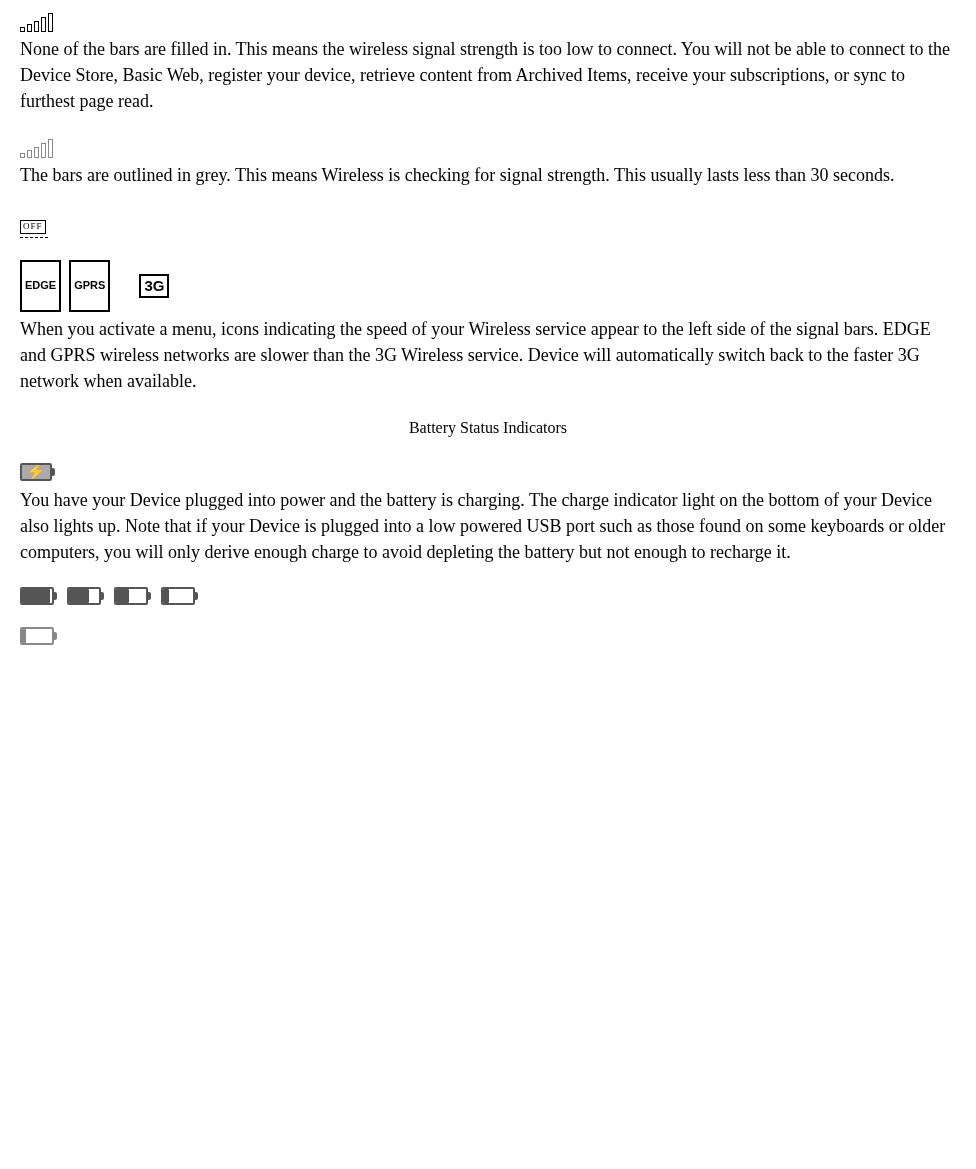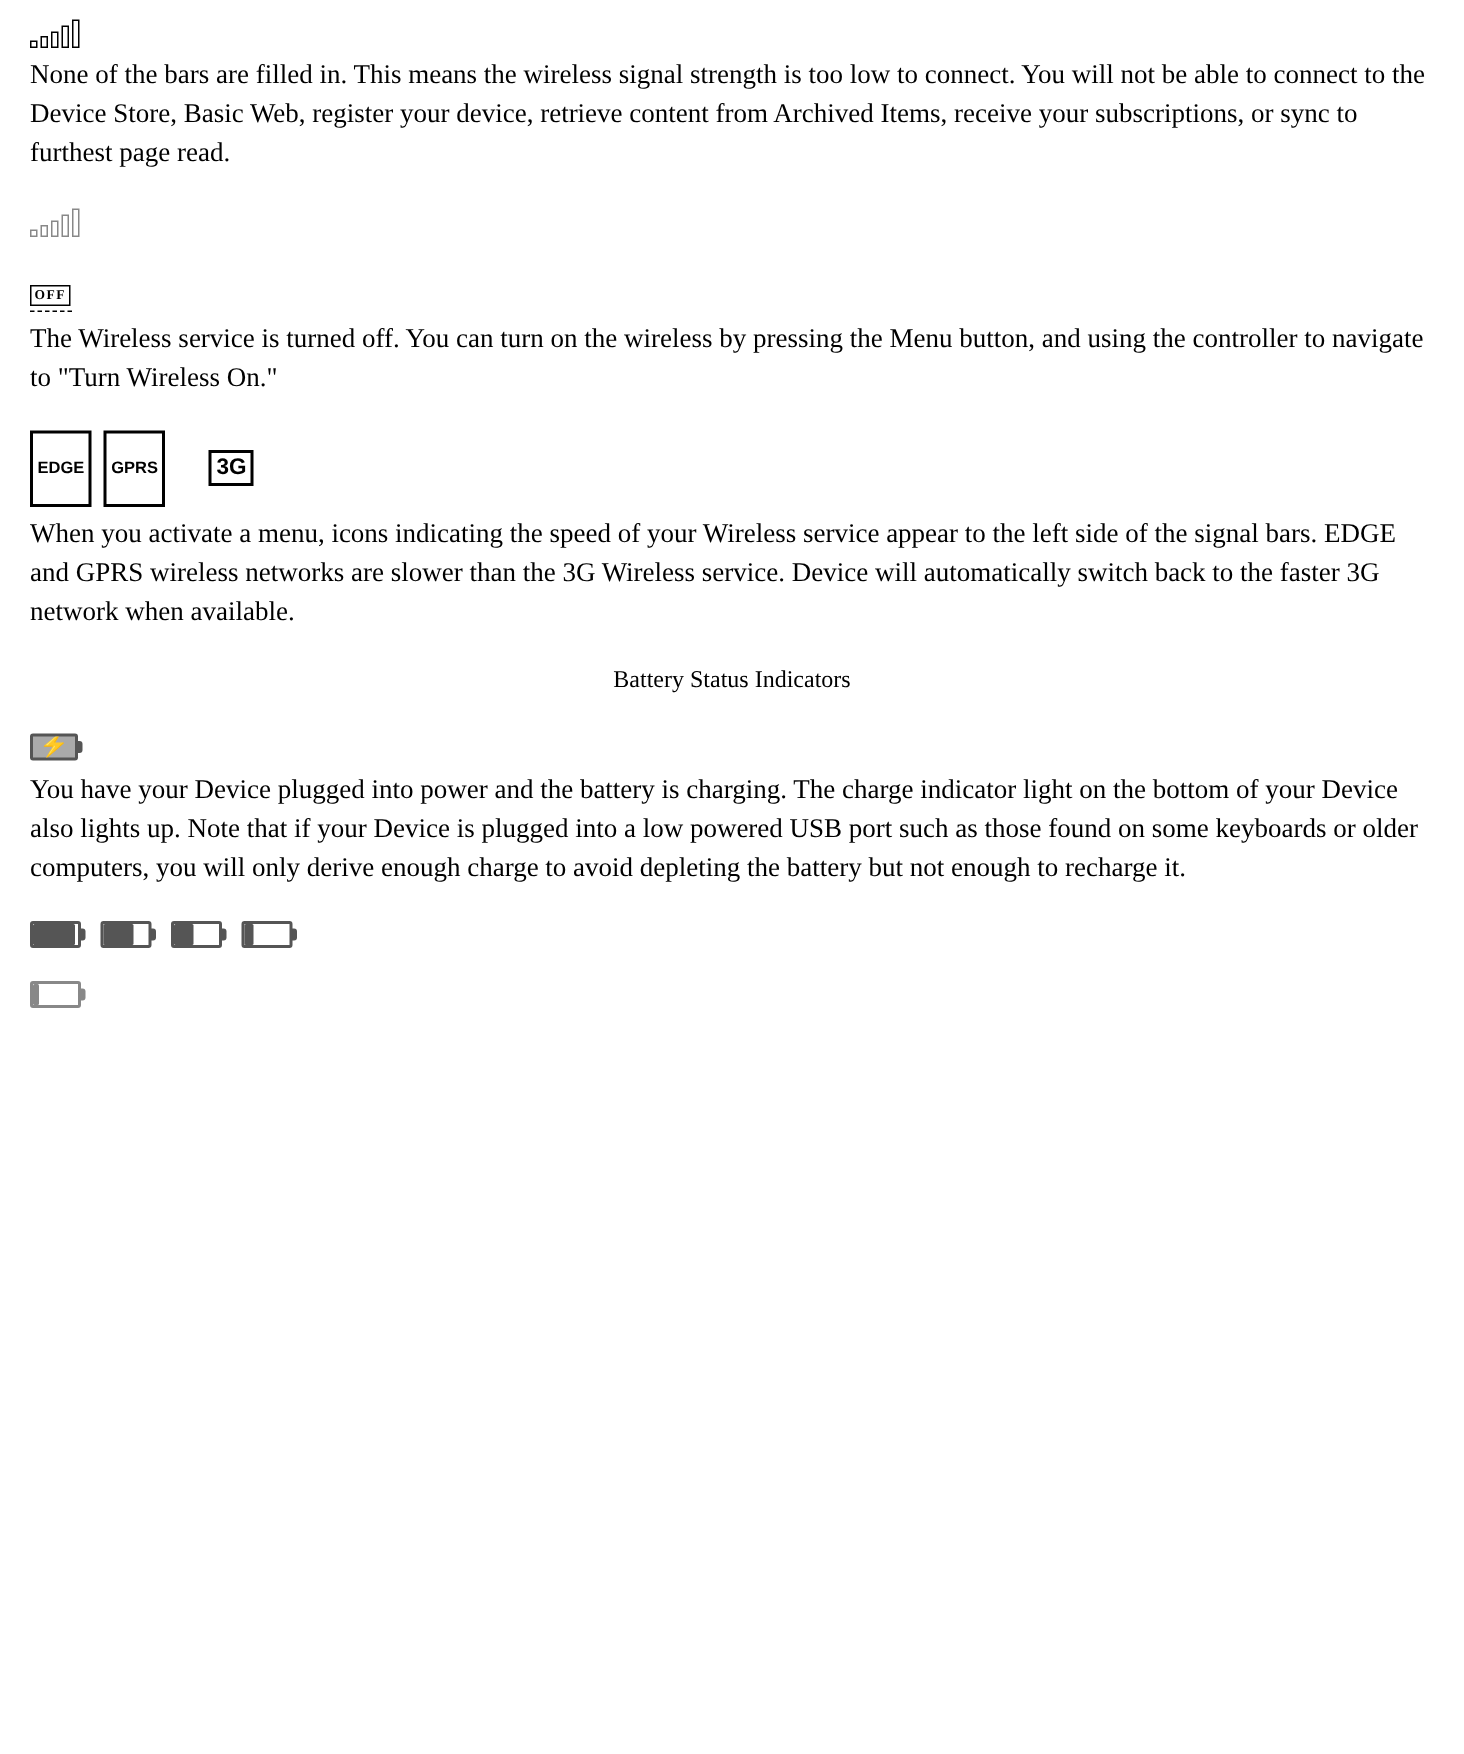--- a/index.html
+++ b/index.html
@@ -183,6 +183,7 @@
       <span class="bar" style="height:19px;"></span>
     </span>
   </div>
+  <p class="section-text">The bars are outlined in grey. This means Wireless is checking for signal strength. This usually lasts less than 30 seconds.</p>
 </div>
 
 <div class="section">

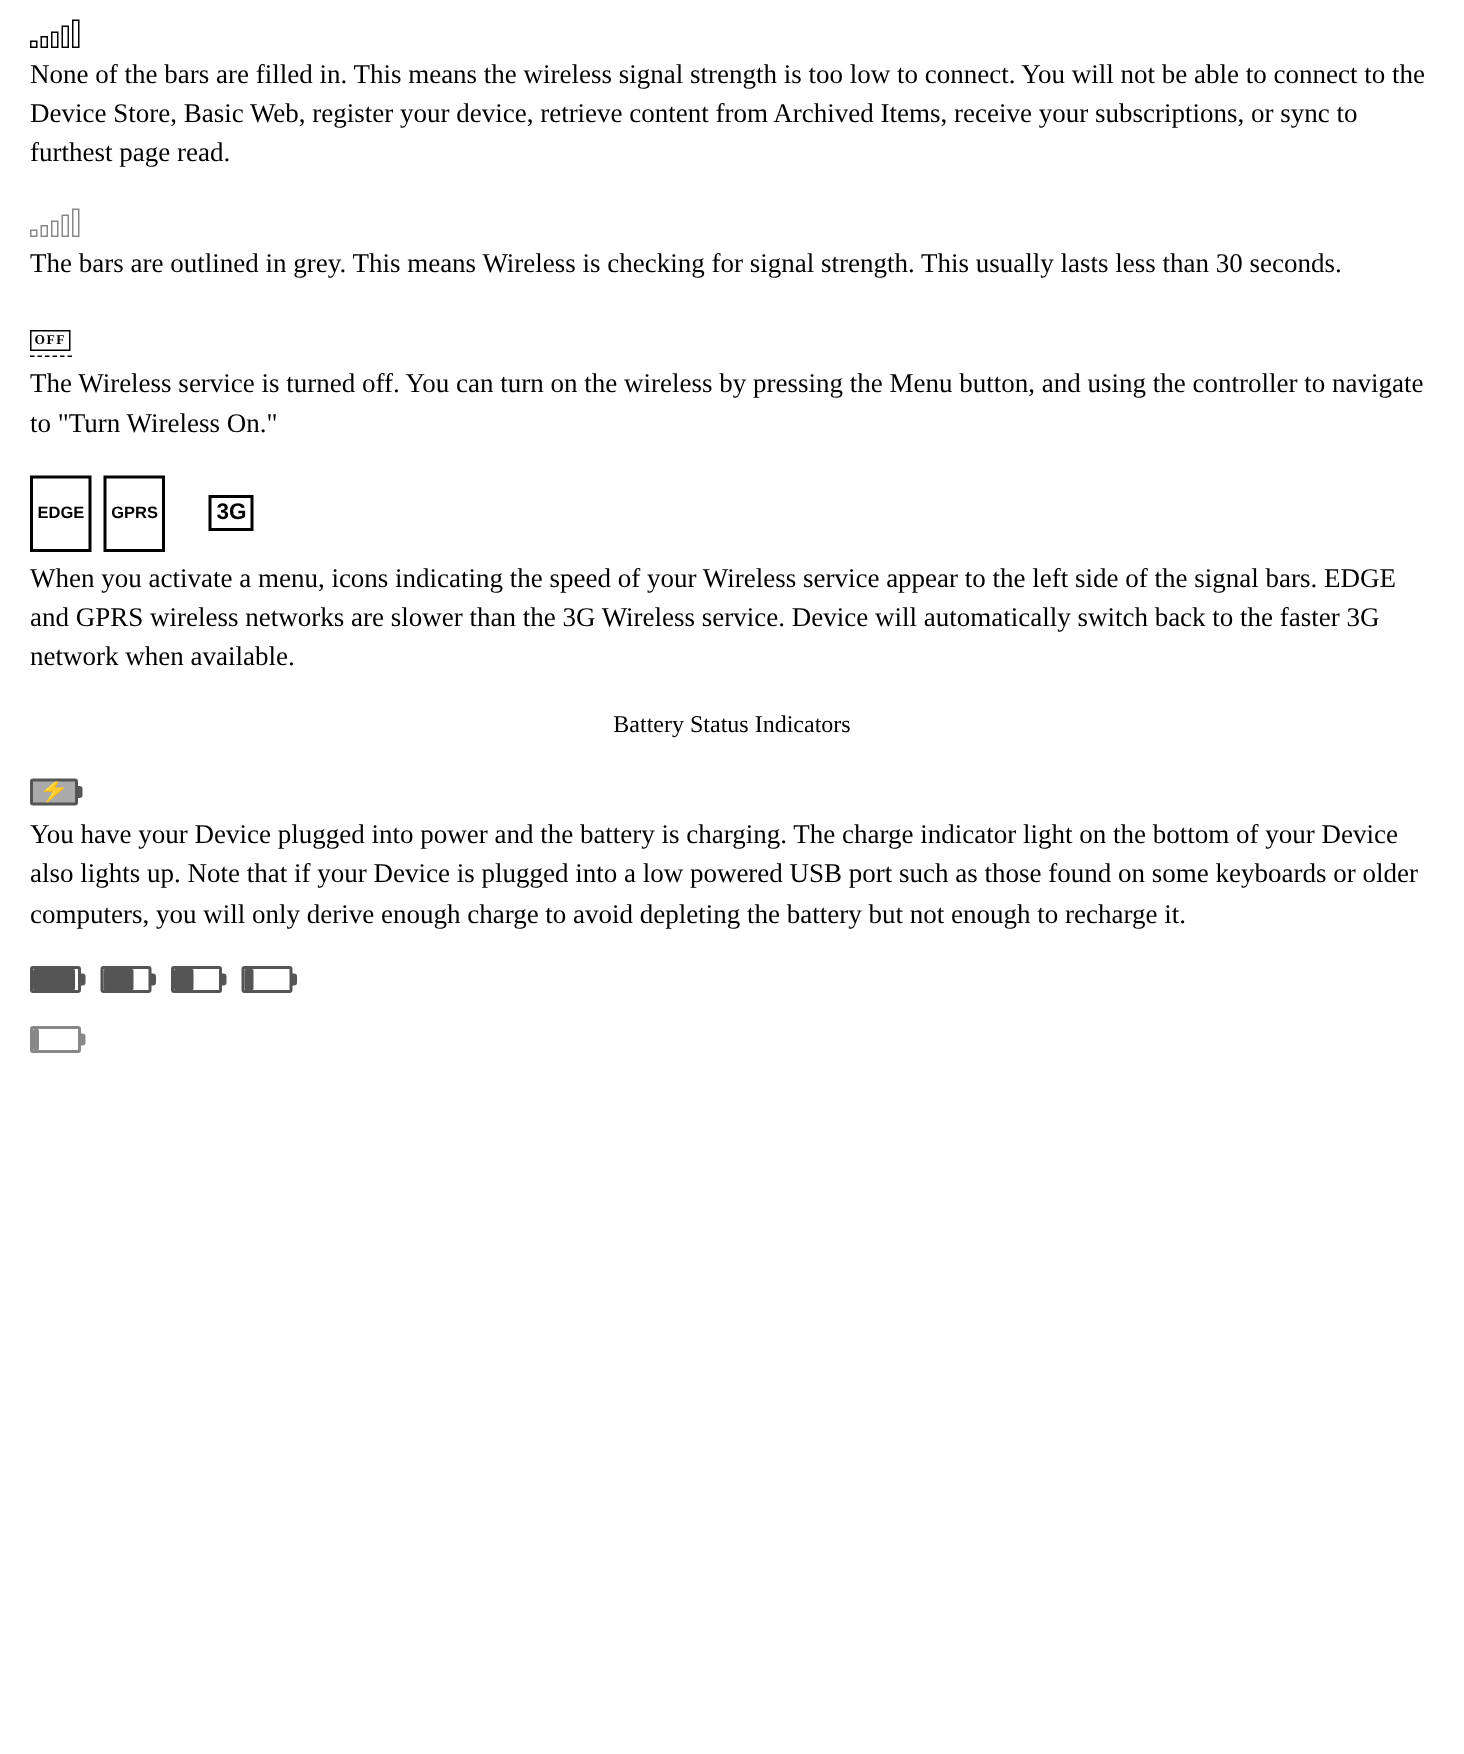--- a/index.html
+++ b/index.html
@@ -77,7 +77,7 @@
 
     .off-text {
       font-size: 9px;
-      font-weight: bold;
+      font-weight: normal;
       border: 1.5px solid #000;
       padding: 0 2px;
       letter-spacing: 1px;

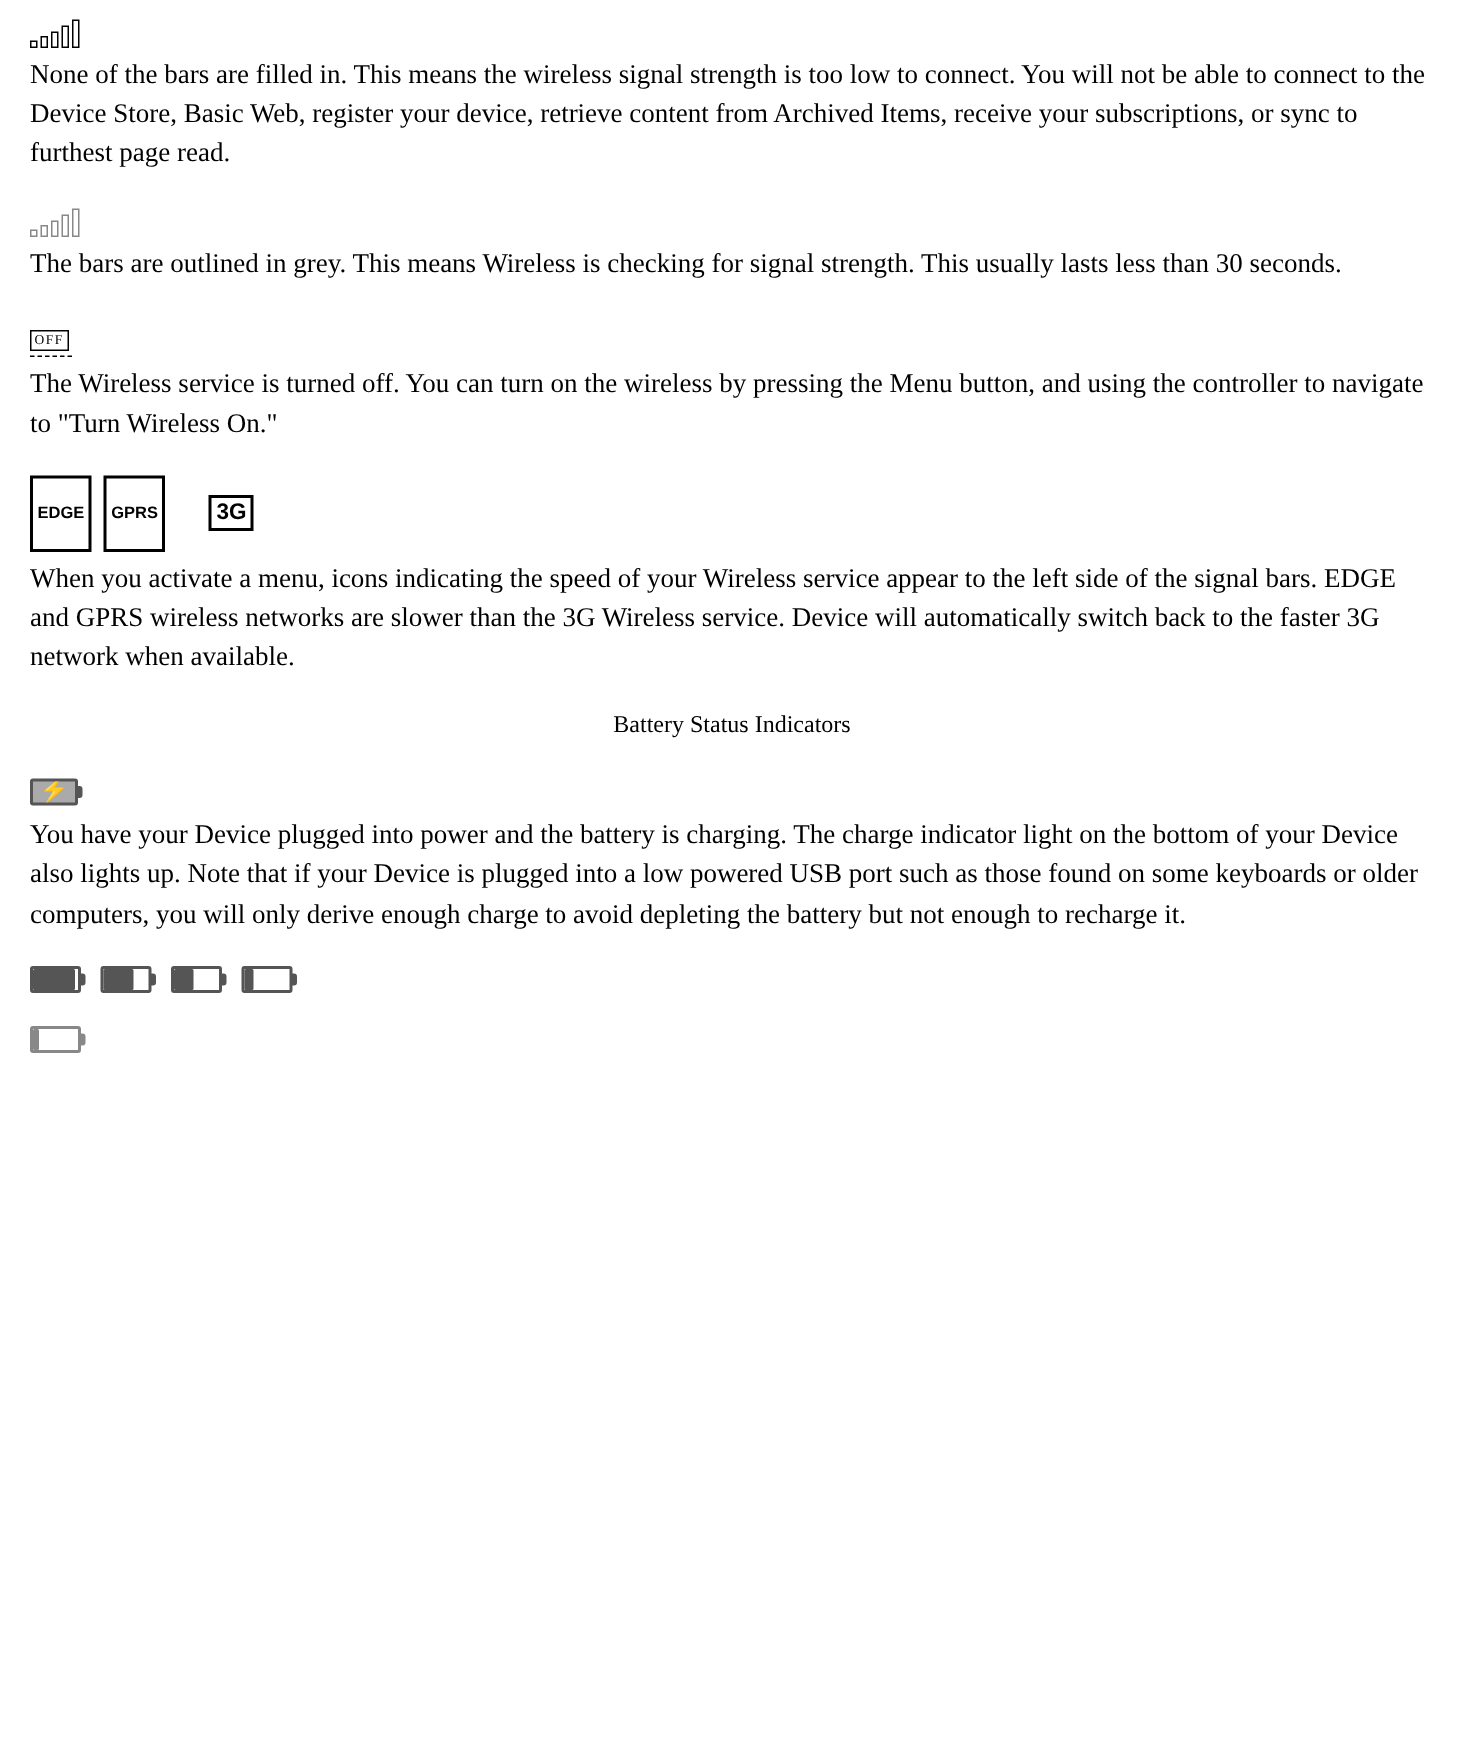--- a/index.html
+++ b/index.html
@@ -193,7 +193,6 @@
       <span class="off-dashes"></span>
     </span>
   </div>
-  <p class="section-text">The Wireless service is turned off. You can turn on the wireless by pressing the Menu button, and using the controller to navigate to "Turn Wireless On."</p>
 </div>
 
 <div class="section">

